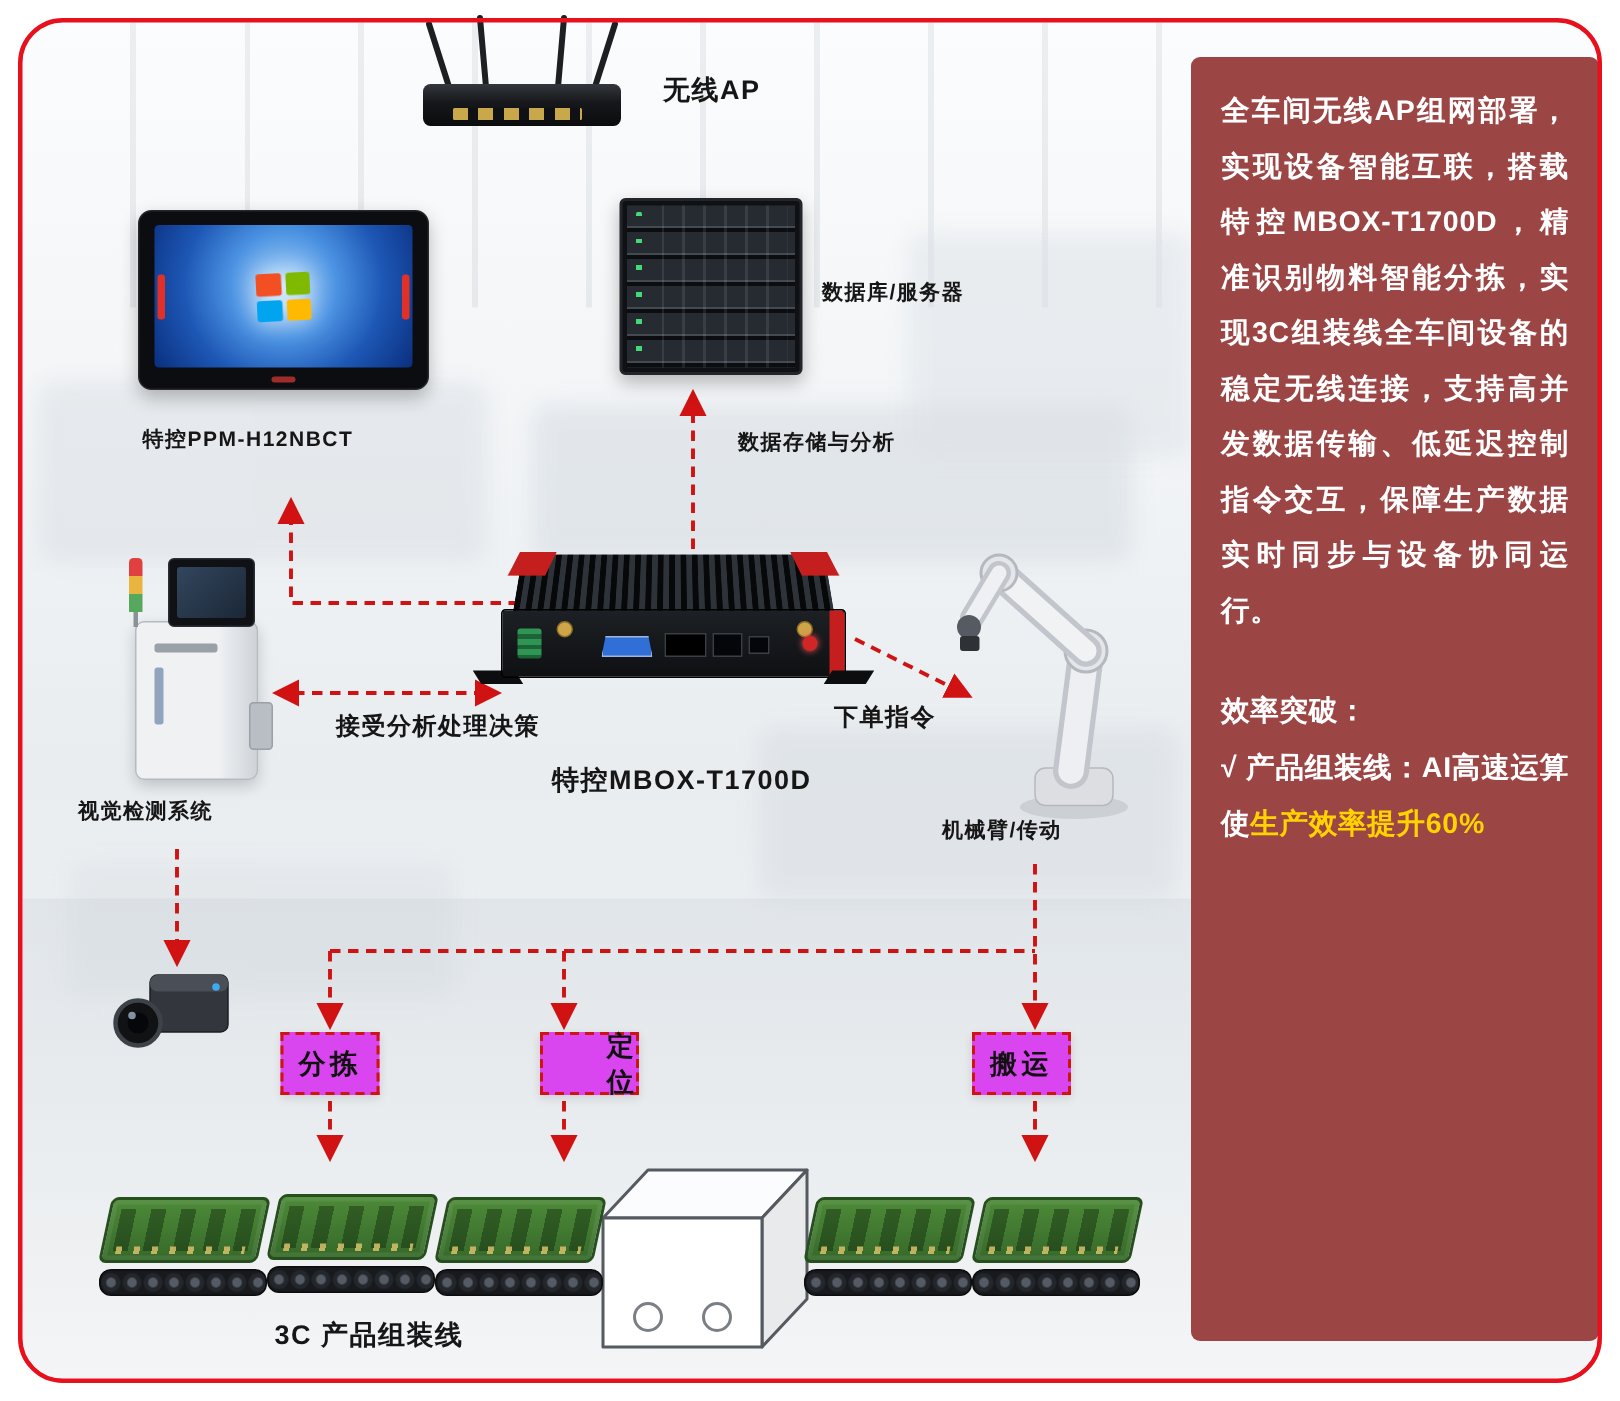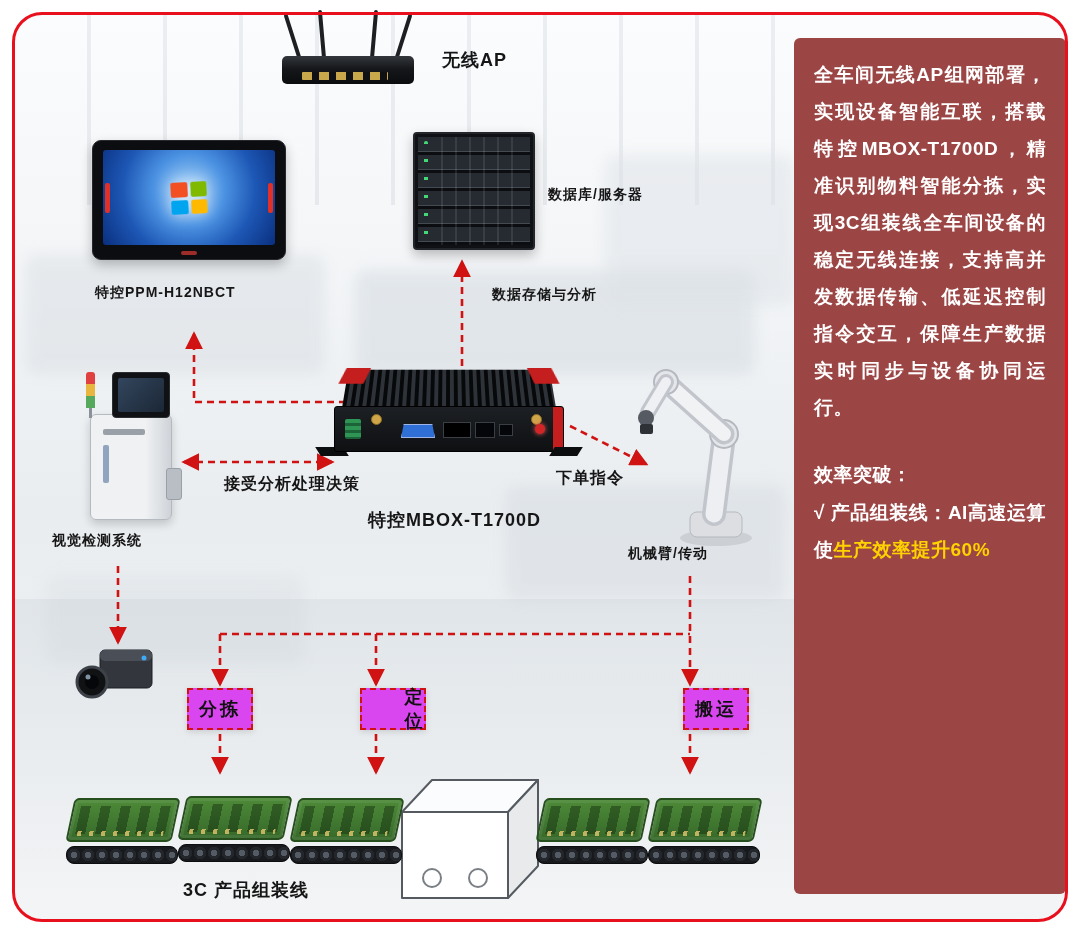--- a/index.html
+++ b/index.html
@@ -281,7 +281,7 @@
 
   <div class="dbox" style="left:187px;top:688px;">分拣</div>
   <div class="dbox" style="left:360px;top:688px;padding-left:44px;">定位</div>
-  <div class="dbox" style="left:683px;top:688px;">搬运</div>
+  <div class="dbox" style="left:648px;top:688px;">搬运</div>
 
   <div class="sidebar">
     <div><span>全车间无线AP组网部署，实现设备智能互联，搭载特控MBOX-T1700D，精准识别物料智能分拣，实现3C组装线全车间设备的稳定无线连接，支持高并发数据传输、低延迟控制指令交互，保障生产数据实时同步与设备协同运行。</span></div>

